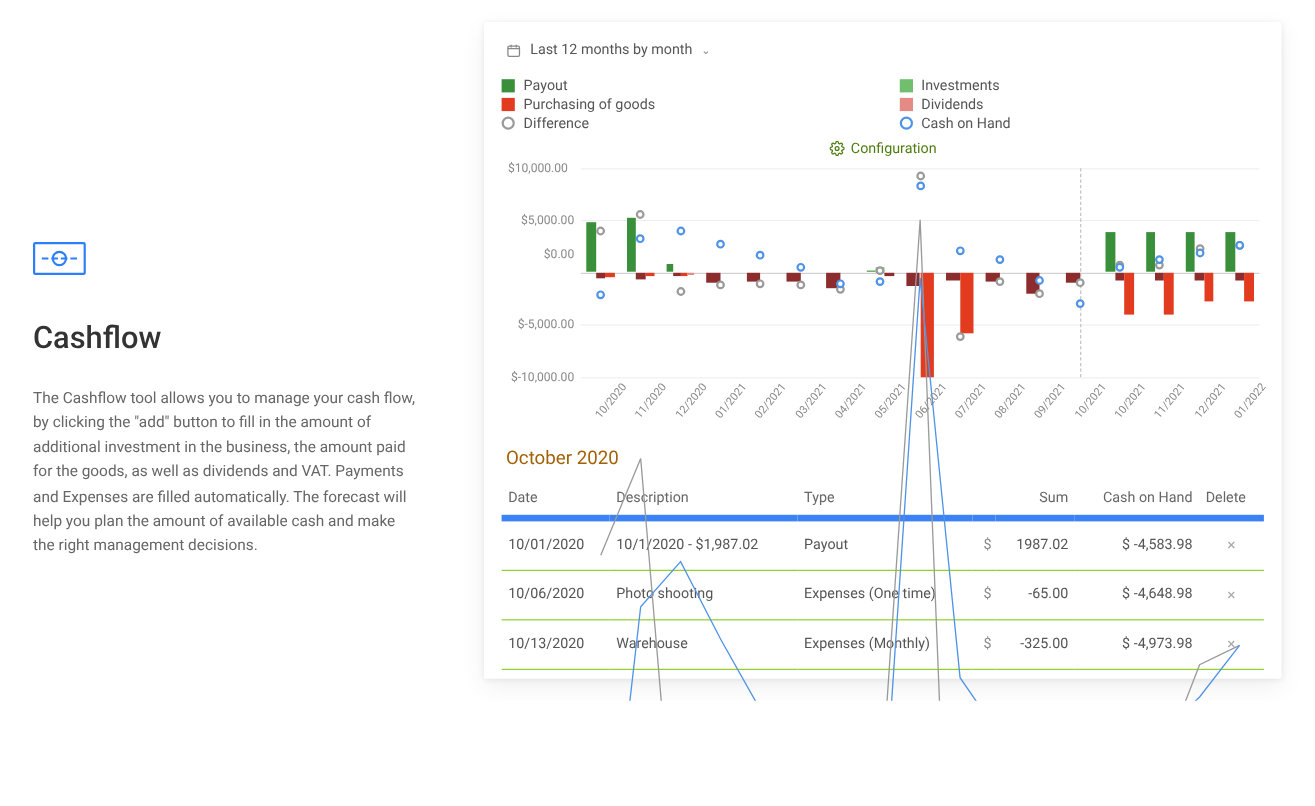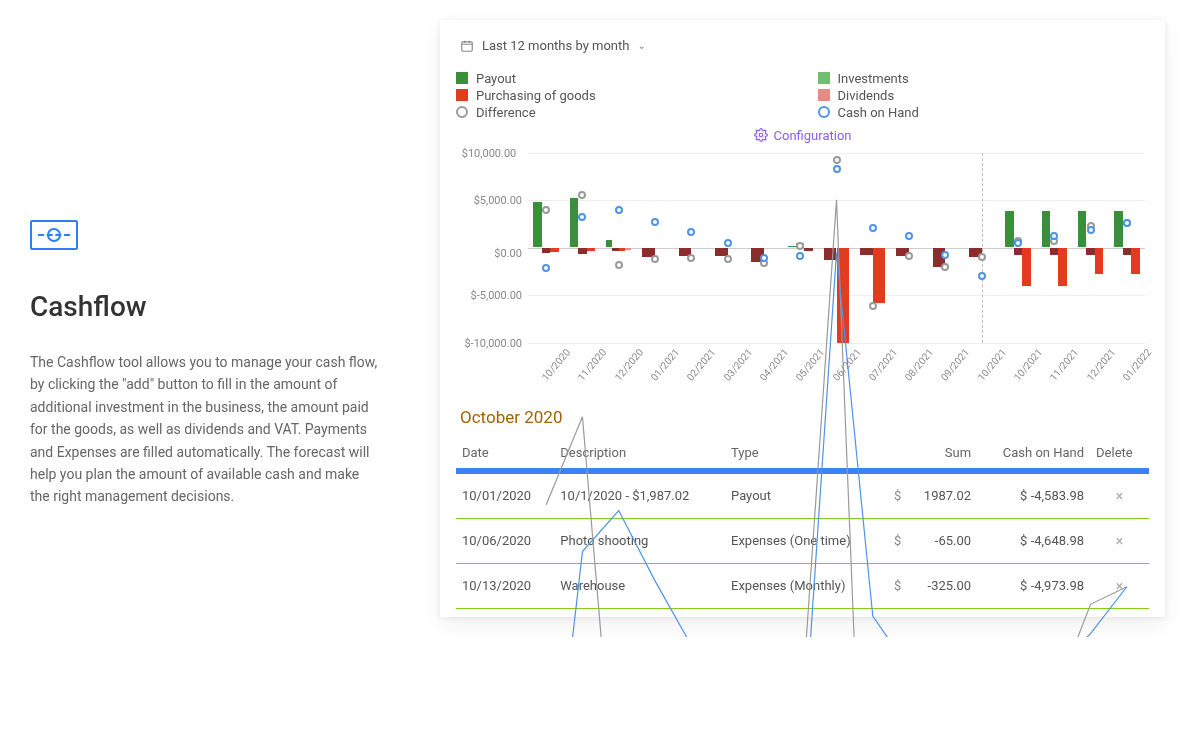--- a/index.html
+++ b/index.html
@@ -49,7 +49,7 @@
 
   .config-link {
     display: flex; gap: 6px; justify-content: center;
-    color: #8b5cf6; font-size: 13px; margin: 4px 0 10px; cursor: pointer;
+    color: #4d7c0f; font-size: 13px; margin: 4px 0 10px; cursor: pointer;
   }
 
   .chart { position: relative; height: 230px; margin-top: 6px; }

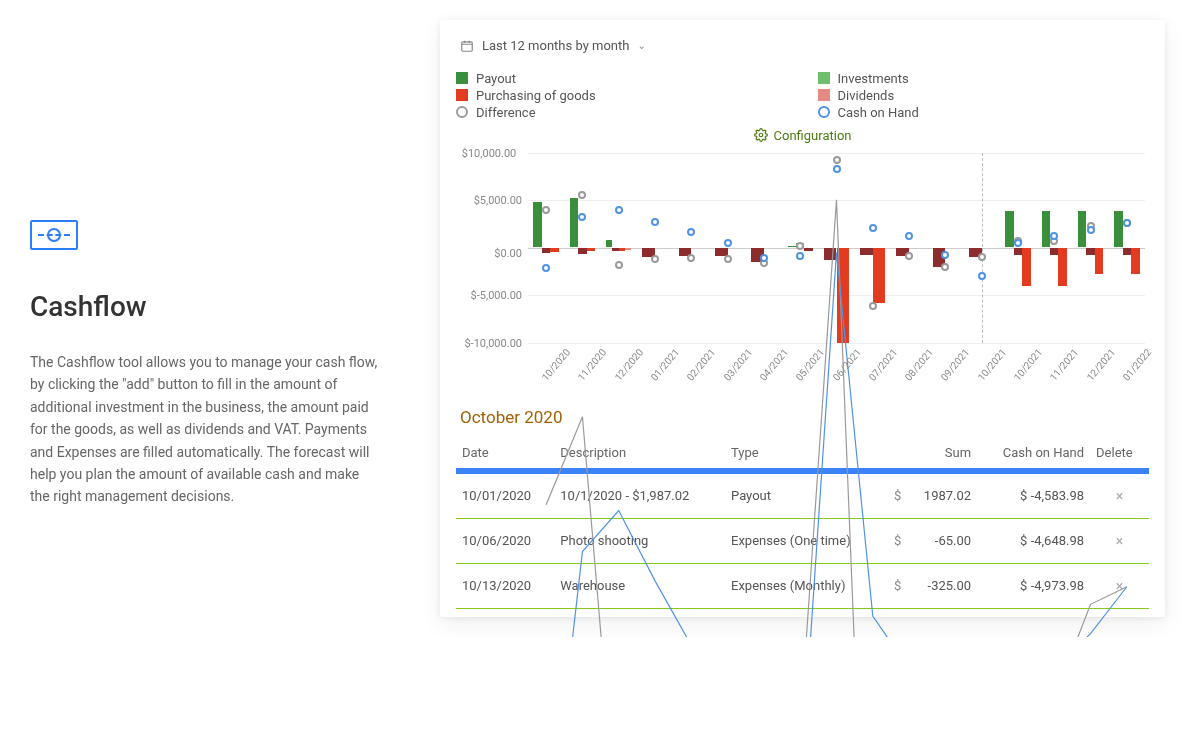--- a/index.html
+++ b/index.html
@@ -132,7 +132,7 @@
       <div class="y-axis" id="yaxis">
           <div class="y-tick" style="top: 0px; text-align: center;">$10,000.00</div>
           <div class="y-tick" style="top: 47.5px;">$5,000.00</div>
-          <div class="y-tick" style="top: 100px;">$0.00</div>
+          <div class="y-tick" style="top: 78px;">$0.00</div>
           <div class="y-tick" style="top: 142.5px;">$-5,000.00</div>
           <div class="y-tick" style="top: 190px;">$-10,000.00</div>
         </div>

